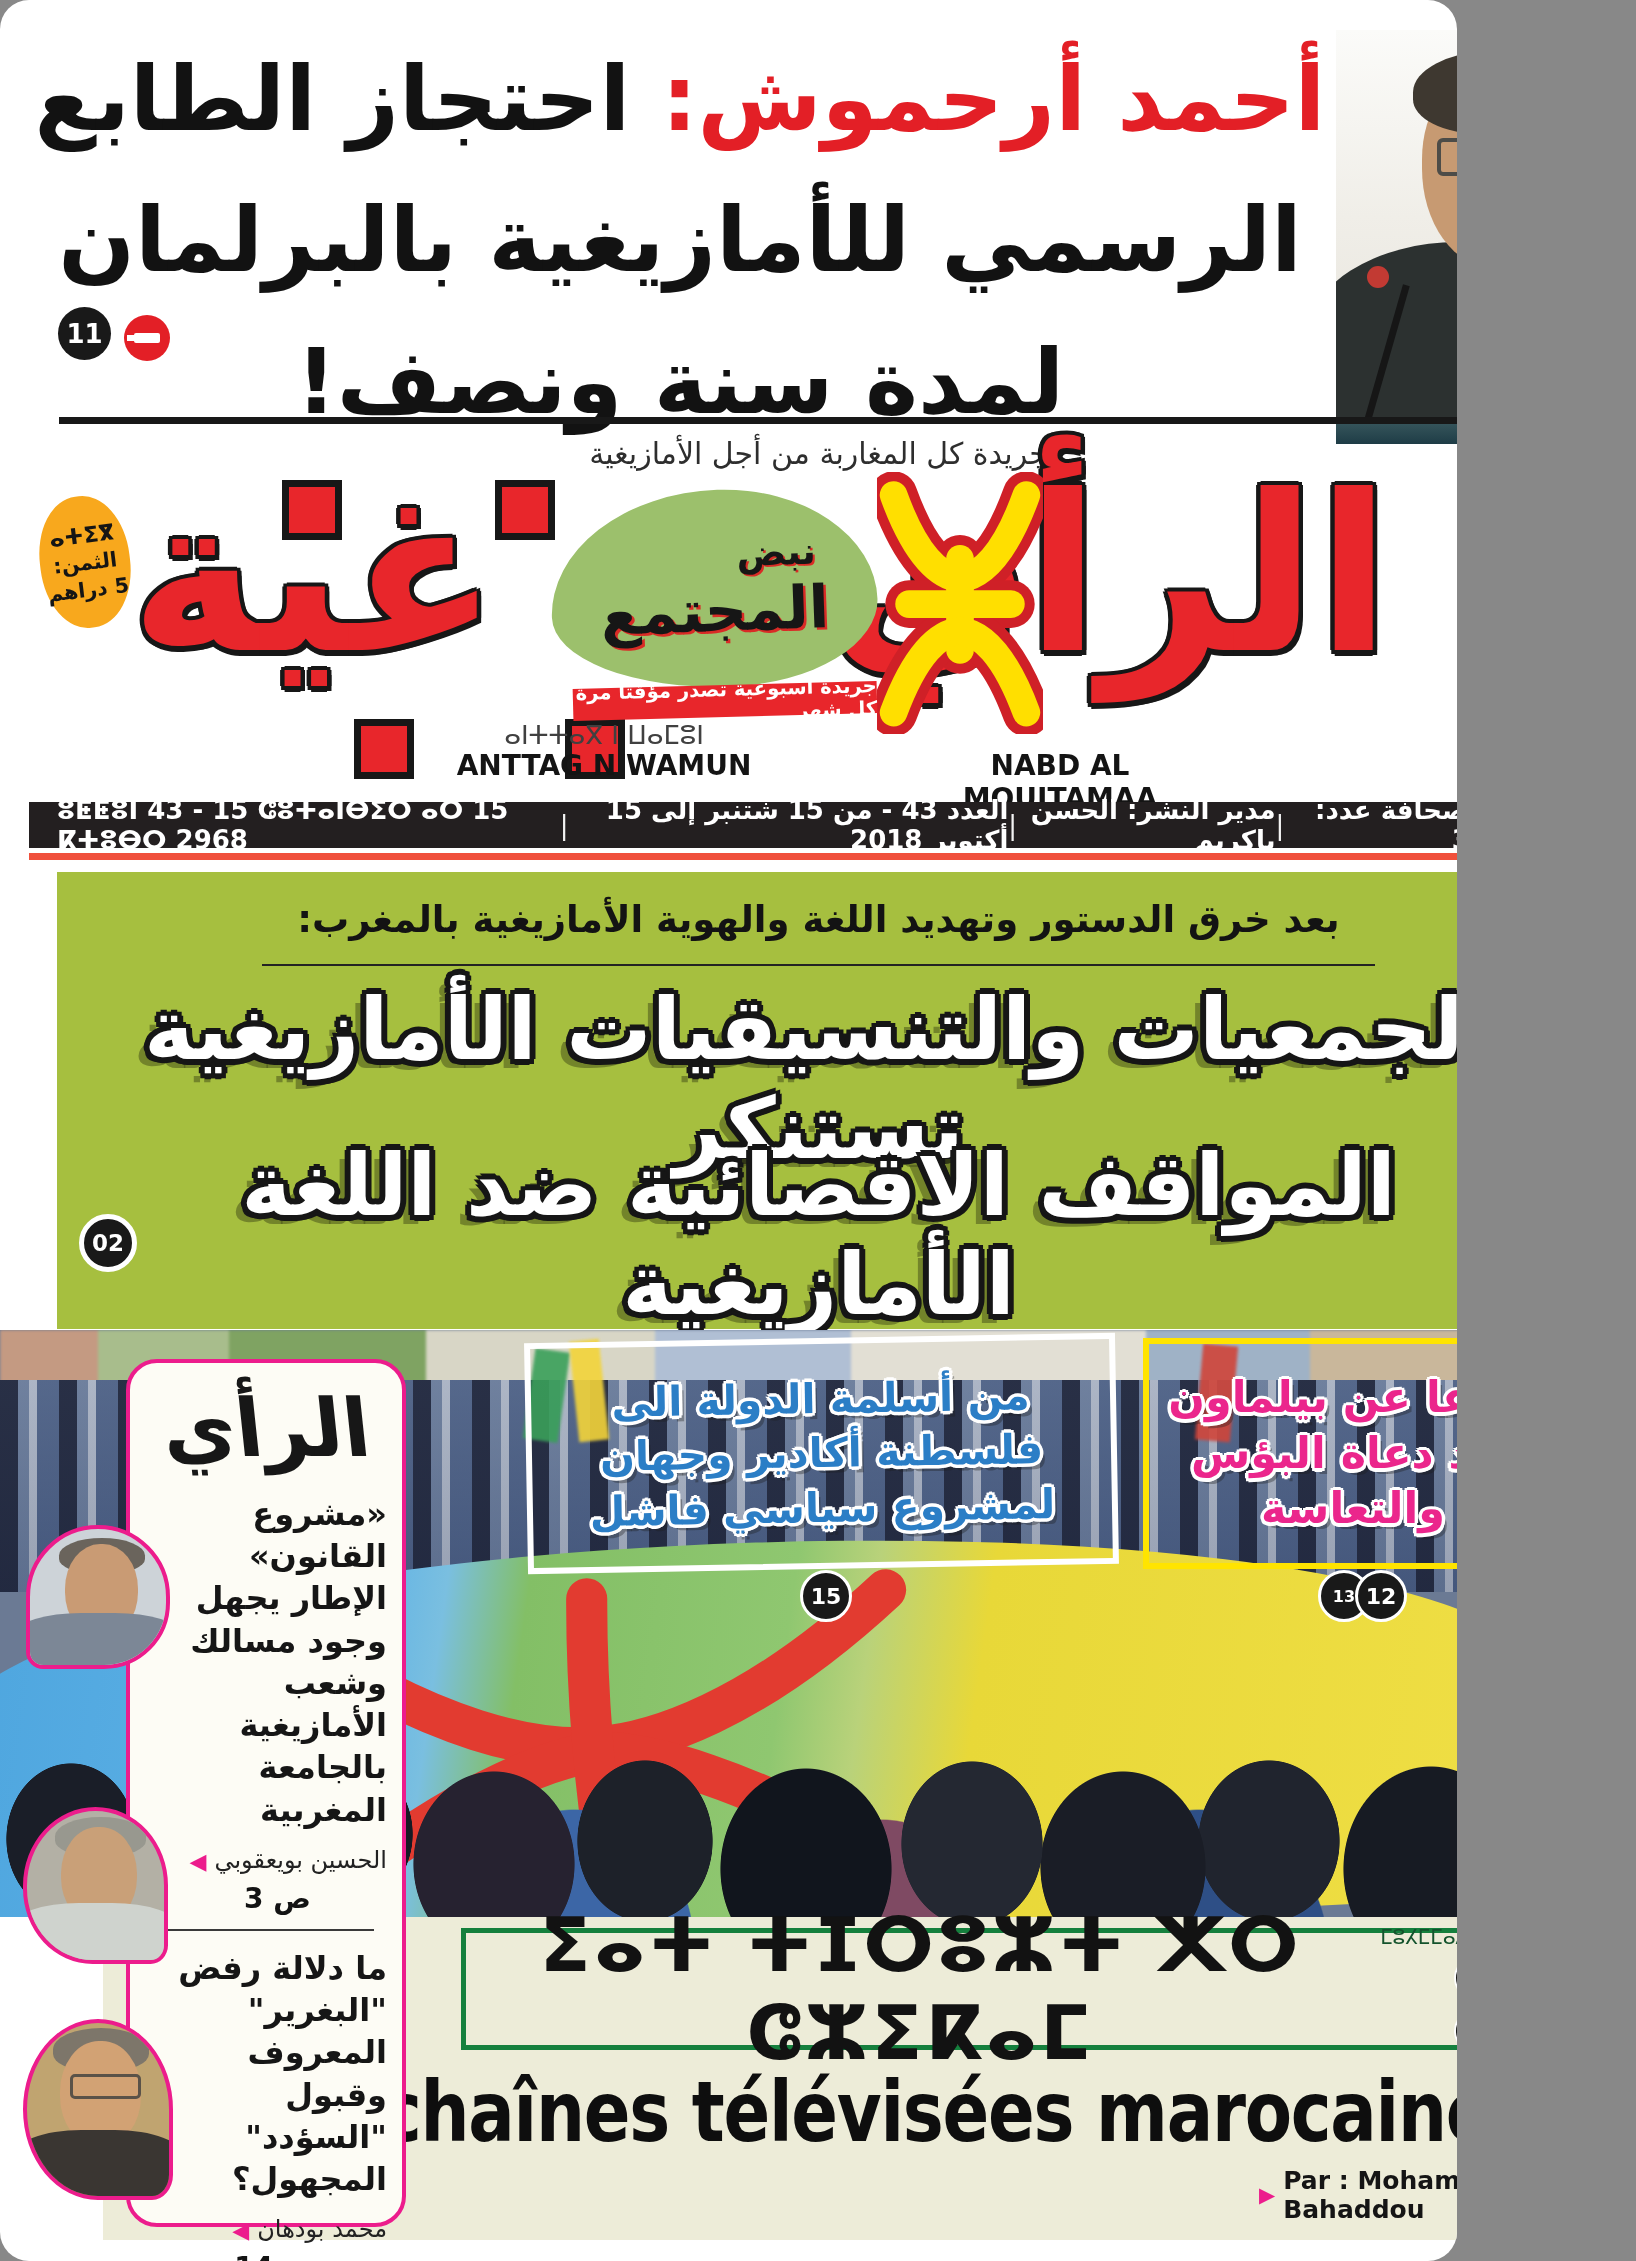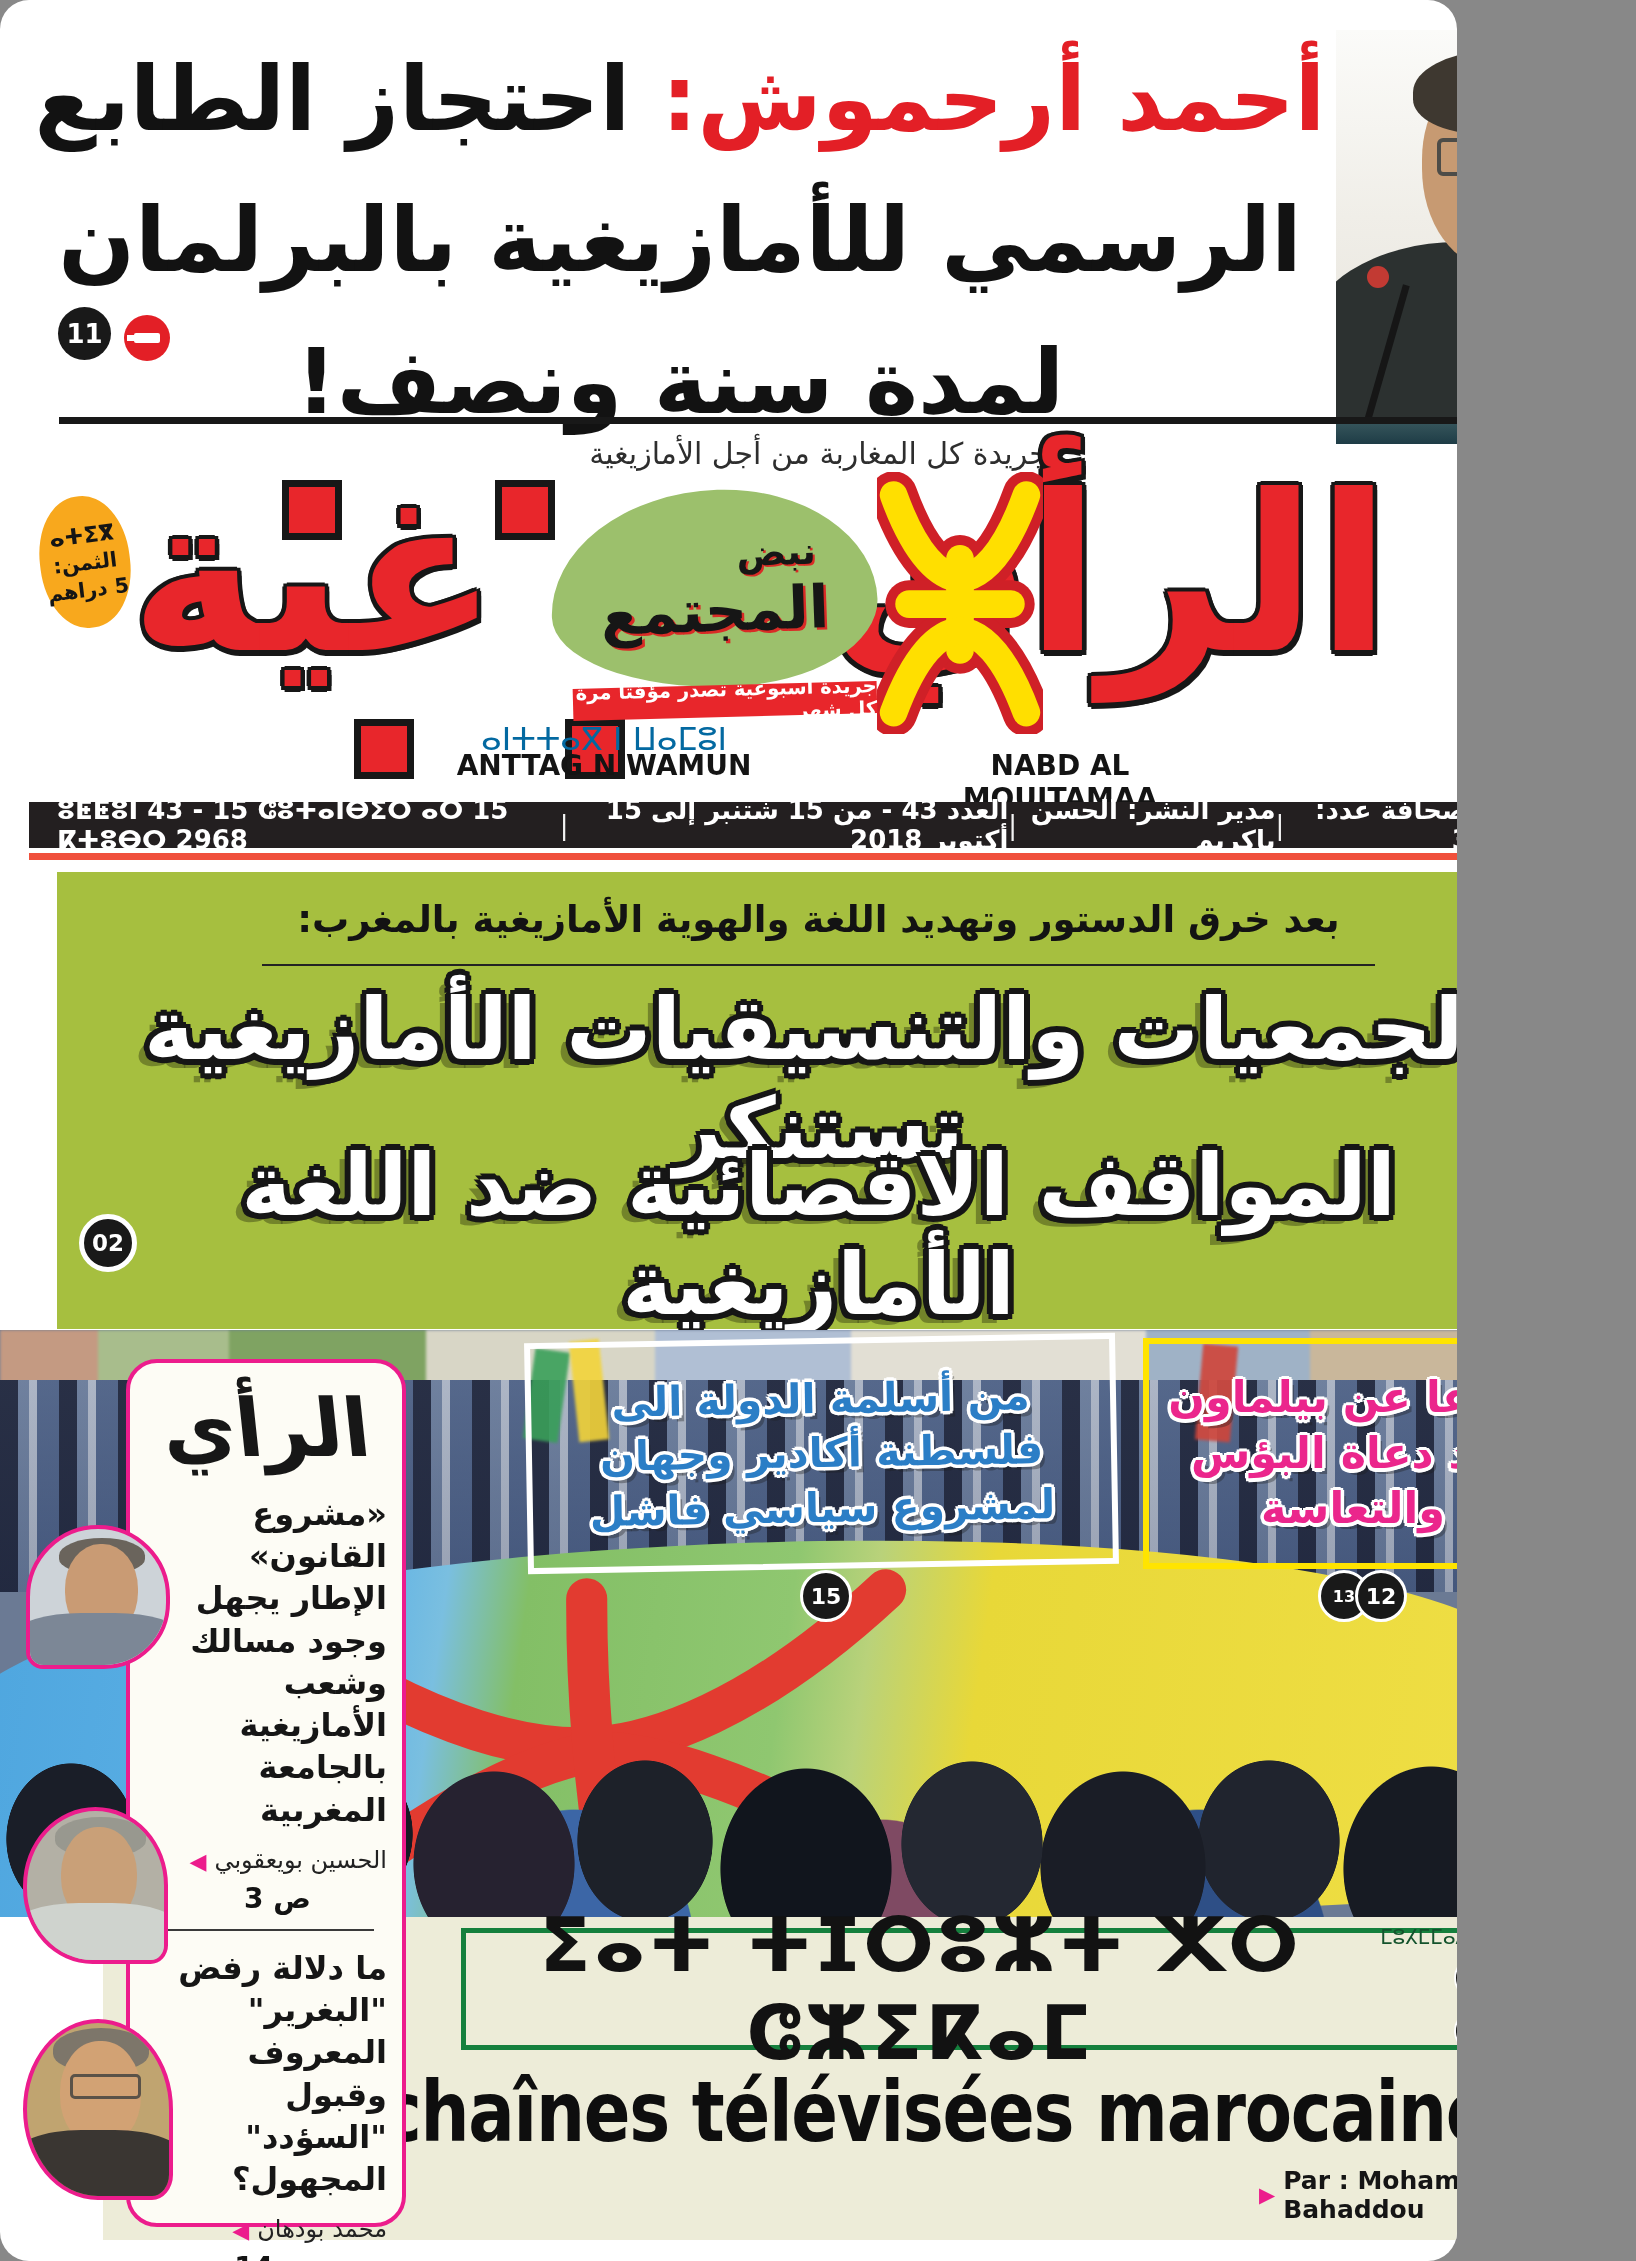--- a/index.html
+++ b/index.html
@@ -61,7 +61,7 @@
   .freq-banner{left:573px;top:685px;width:304px;height:32px;background:#e8262b;color:#fff;
     font-size:19.6px;font-weight:bold;display:flex;align-items:center;justify-content:center;
     direction:rtl;transform:rotate(-1.5deg);}
-  .tif-name{left:443px;top:720px;width:322px;text-align:center;font-size:32px;color:#0369a1;}
+  .tif-name{left:443px;top:720px;width:322px;text-align:center;font-size:26px;color:#404040;}
   .latin-name{left:443px;top:749px;width:322px;text-align:center;font-size:28px;font-weight:bold;color:#141414;}
   .nabd{left:894px;top:749px;width:332px;text-align:center;font-size:28px;font-weight:bold;color:#141414;}
   .email{left:1527px;top:486px;height:171px;font-size:22px;color:#1c1c1c;

